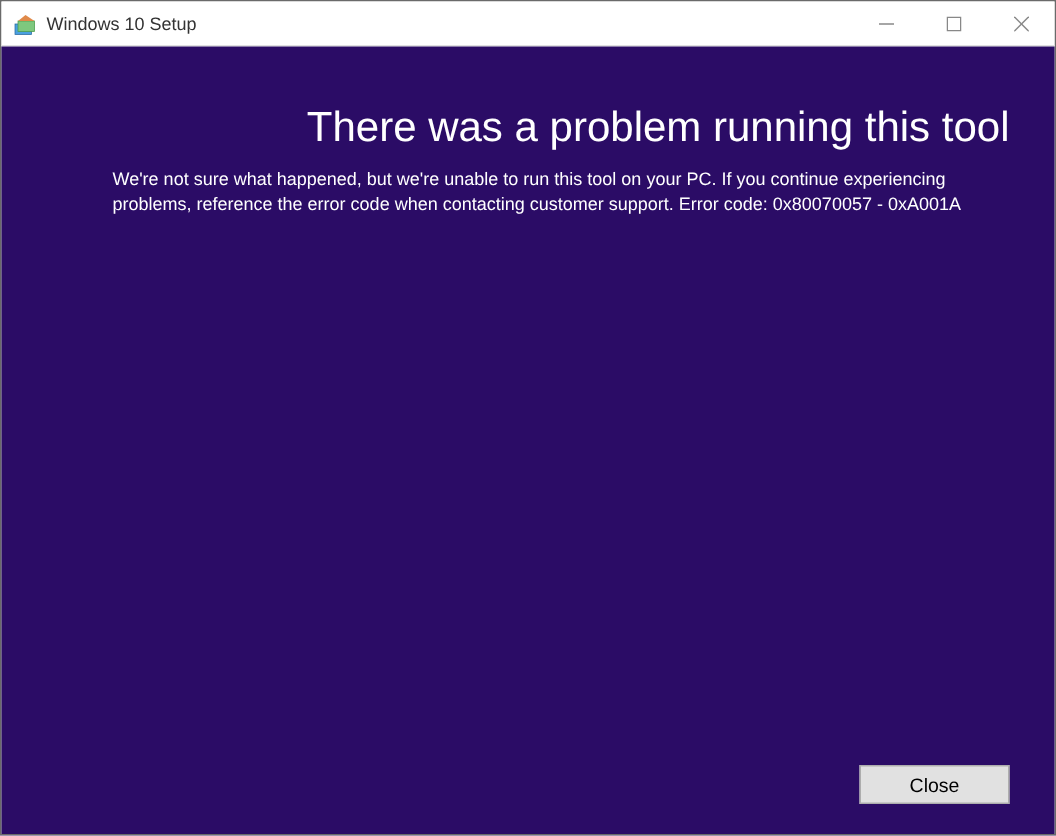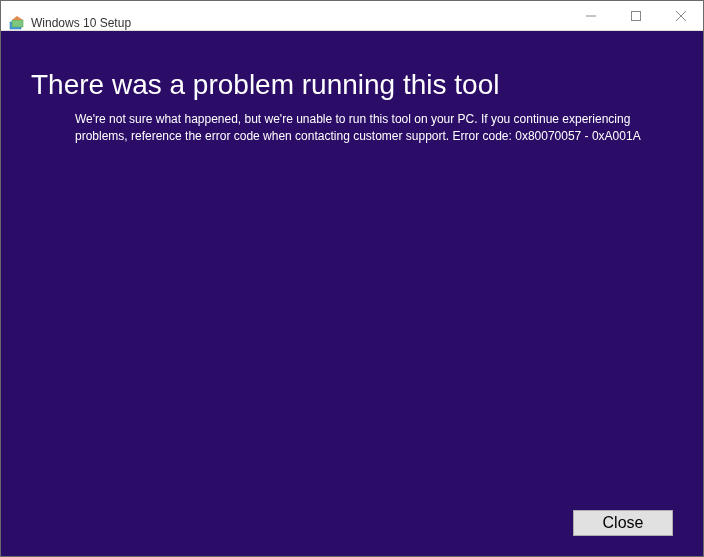--- a/index.html
+++ b/index.html
@@ -26,7 +26,7 @@
       height: 30px;
       background: #fff;
       display: flex;
-      align-items: flex-end;
+      align-items: center;
       padding-left: 8px;
       border-bottom: 1px solid #e0e0e0;
     }

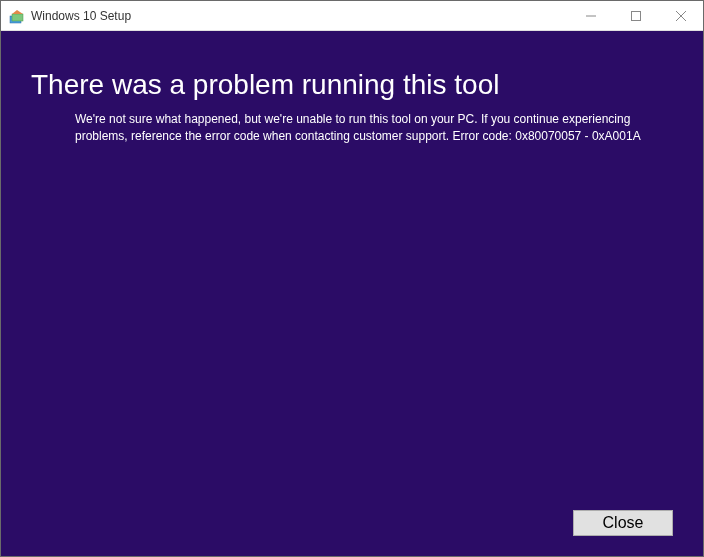--- a/index.html
+++ b/index.html
@@ -67,6 +67,7 @@
       display: flex;
       flex-direction: column;
       color: #fff;
+      align-items: flex-end;
     }
     .heading {
       font-size: 28px;

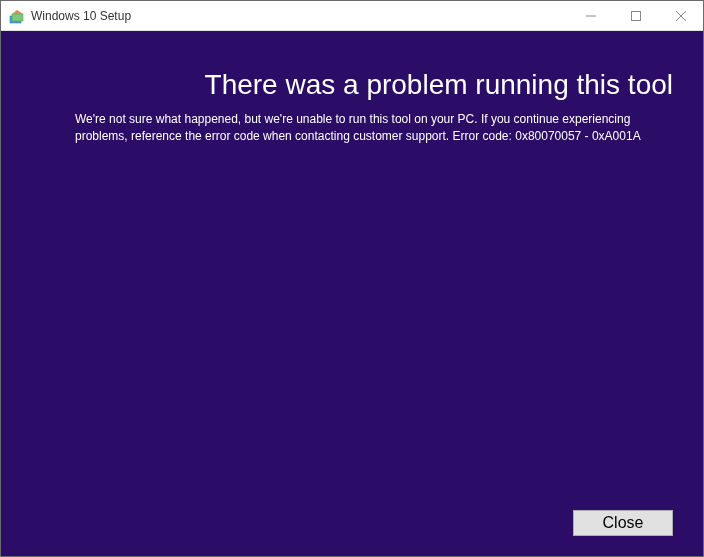--- a/index.html
+++ b/index.html
@@ -95,7 +95,7 @@
       height: 26px;
       background: #e1e1e1;
       border: 1px solid #adadad;
-      font-size: 16px;
+      font-size: 13px;
       color: #000;
       display: flex;
       align-items: center;

